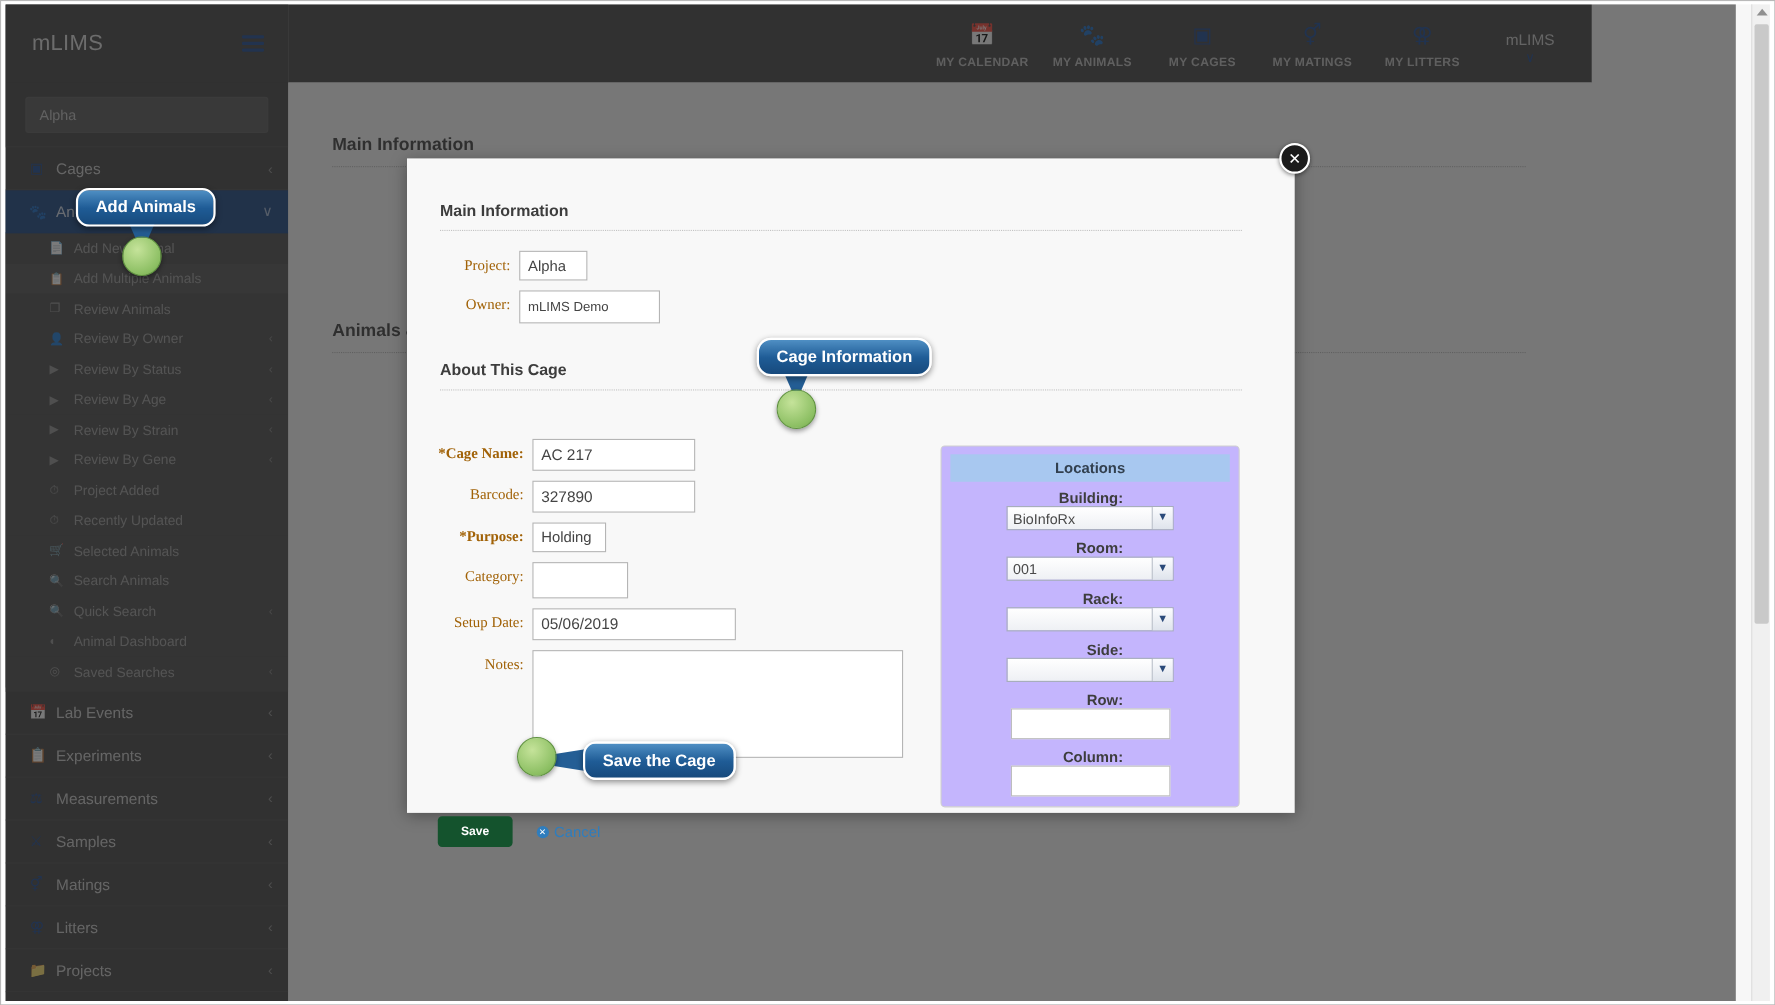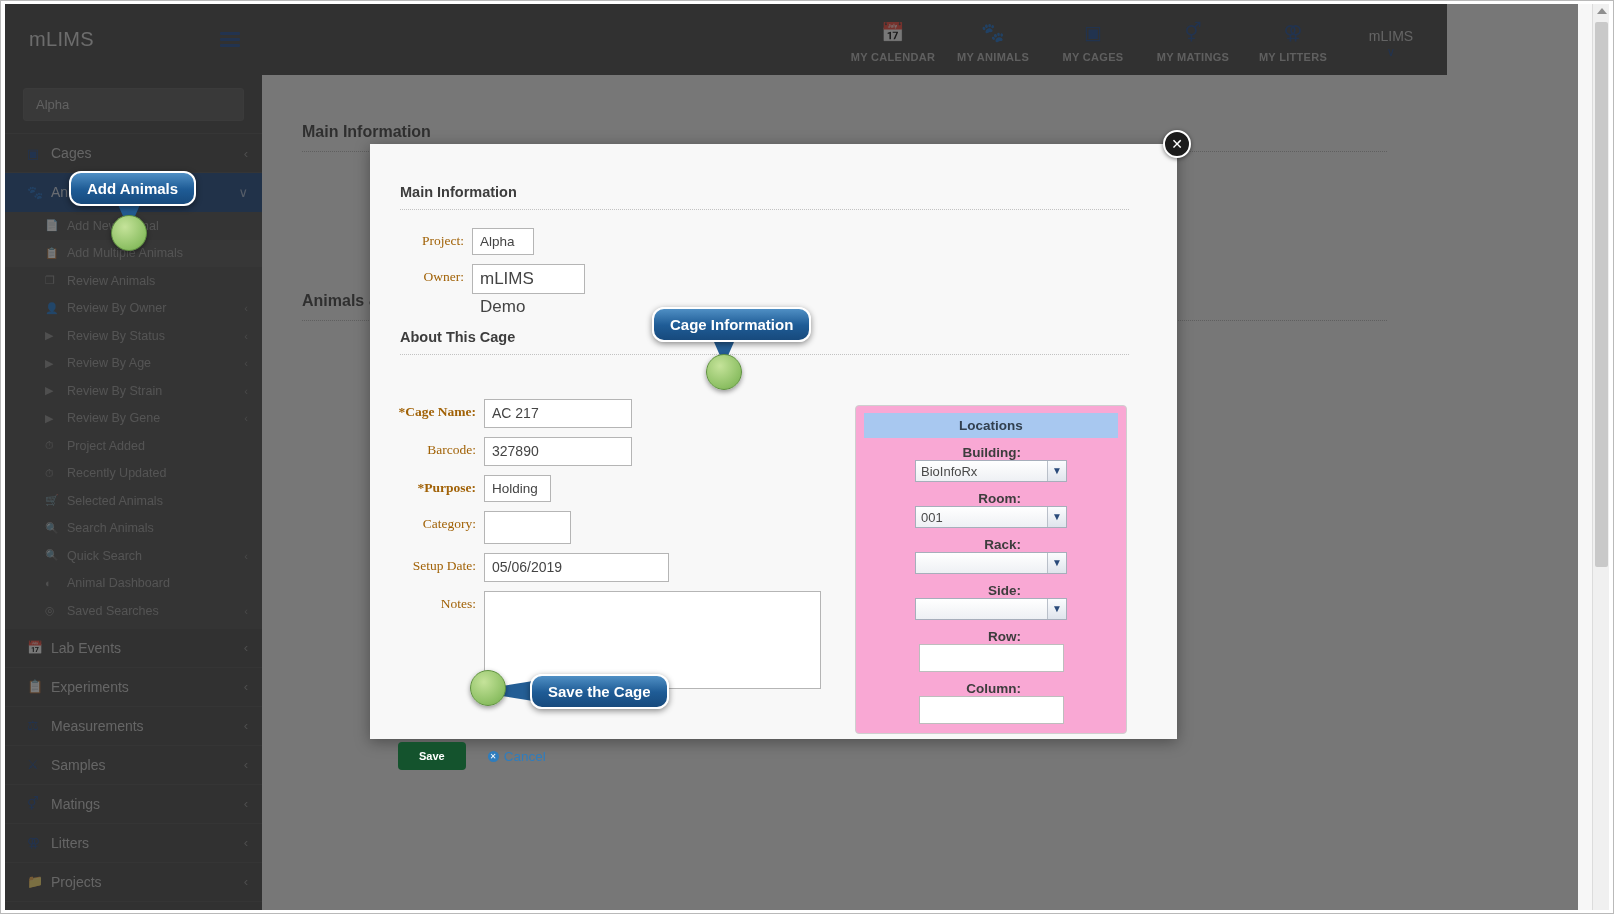--- a/index.html
+++ b/index.html
@@ -490,7 +490,7 @@
       </div>
       <div class="frow">
         <div class="flabel">Owner:</div>
-        <div class="finput" style="width:113px;height:30px;line-height:28px;font-size:17px">mLIMS Demo</div>
+        <div class="finput" style="width:128px;height:30px;line-height:28px;font-size:12px">mLIMS Demo</div>
       </div>
 
       <div style="height:26px"></div>

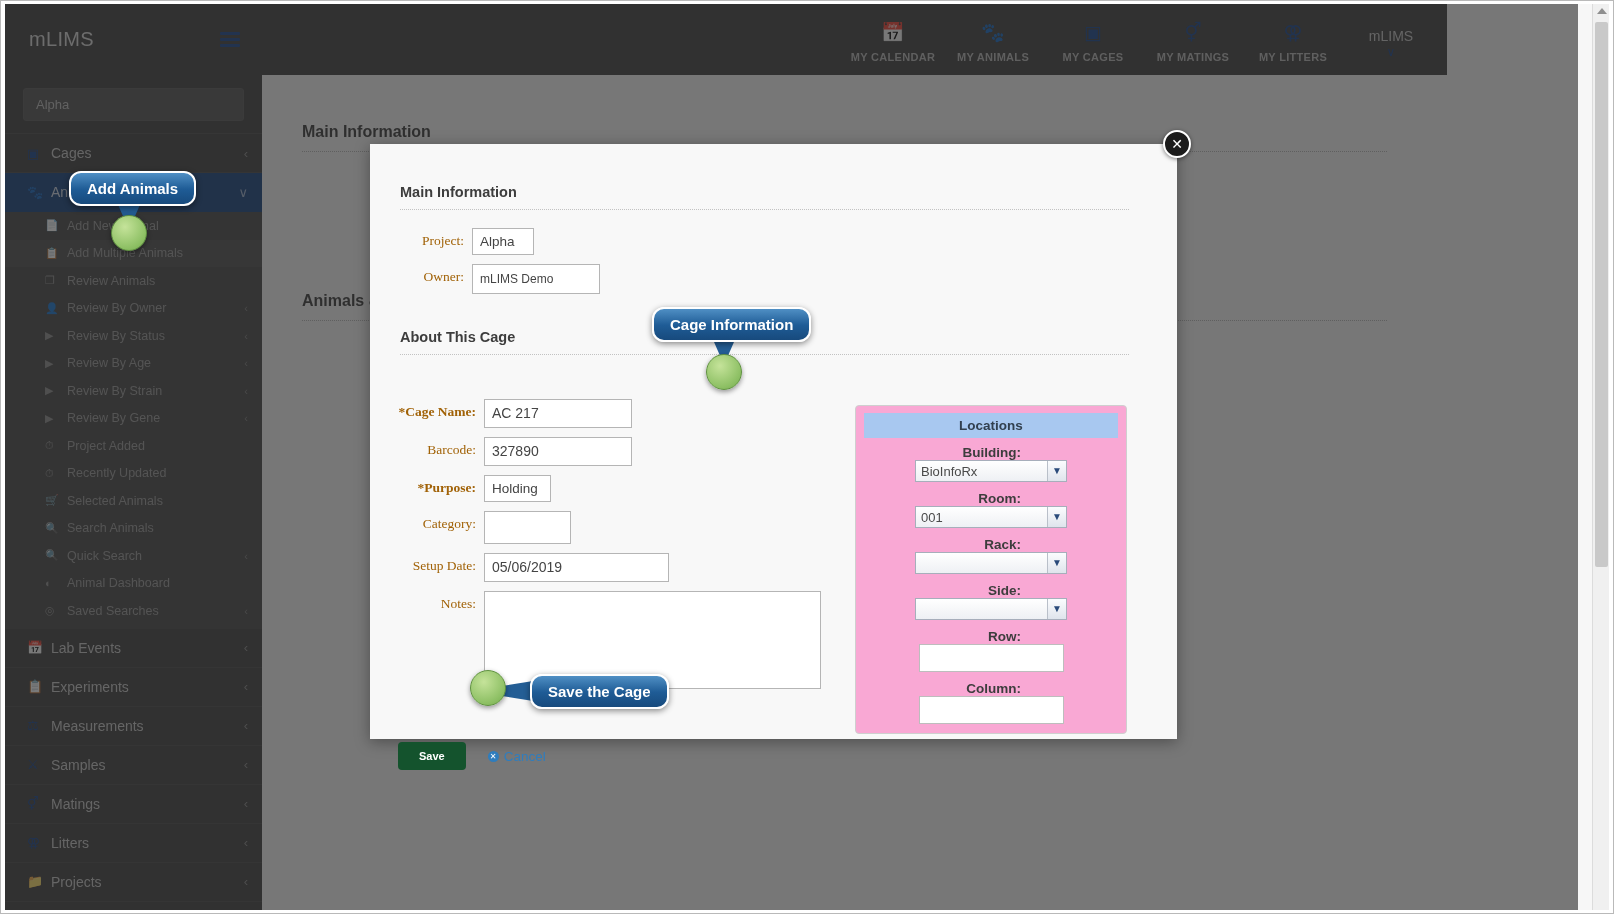--- a/index.html
+++ b/index.html
@@ -593,7 +593,7 @@
   <div class="hot" style="left:111px; top:215px;"></div>
 
   <div class="ctail-down" style="left:711px; top:335px;"></div>
-  <div class="callout" style="left:652px; top:307px;">Cage Information</div>
+  <div class="callout" style="left:688px; top:307px;border-radius:13px;">Cage Information</div>
   <div class="hot" style="left:706px; top:354px;"></div>
 
   <div class="ctail-left" style="left:470px; top:678px;"></div>

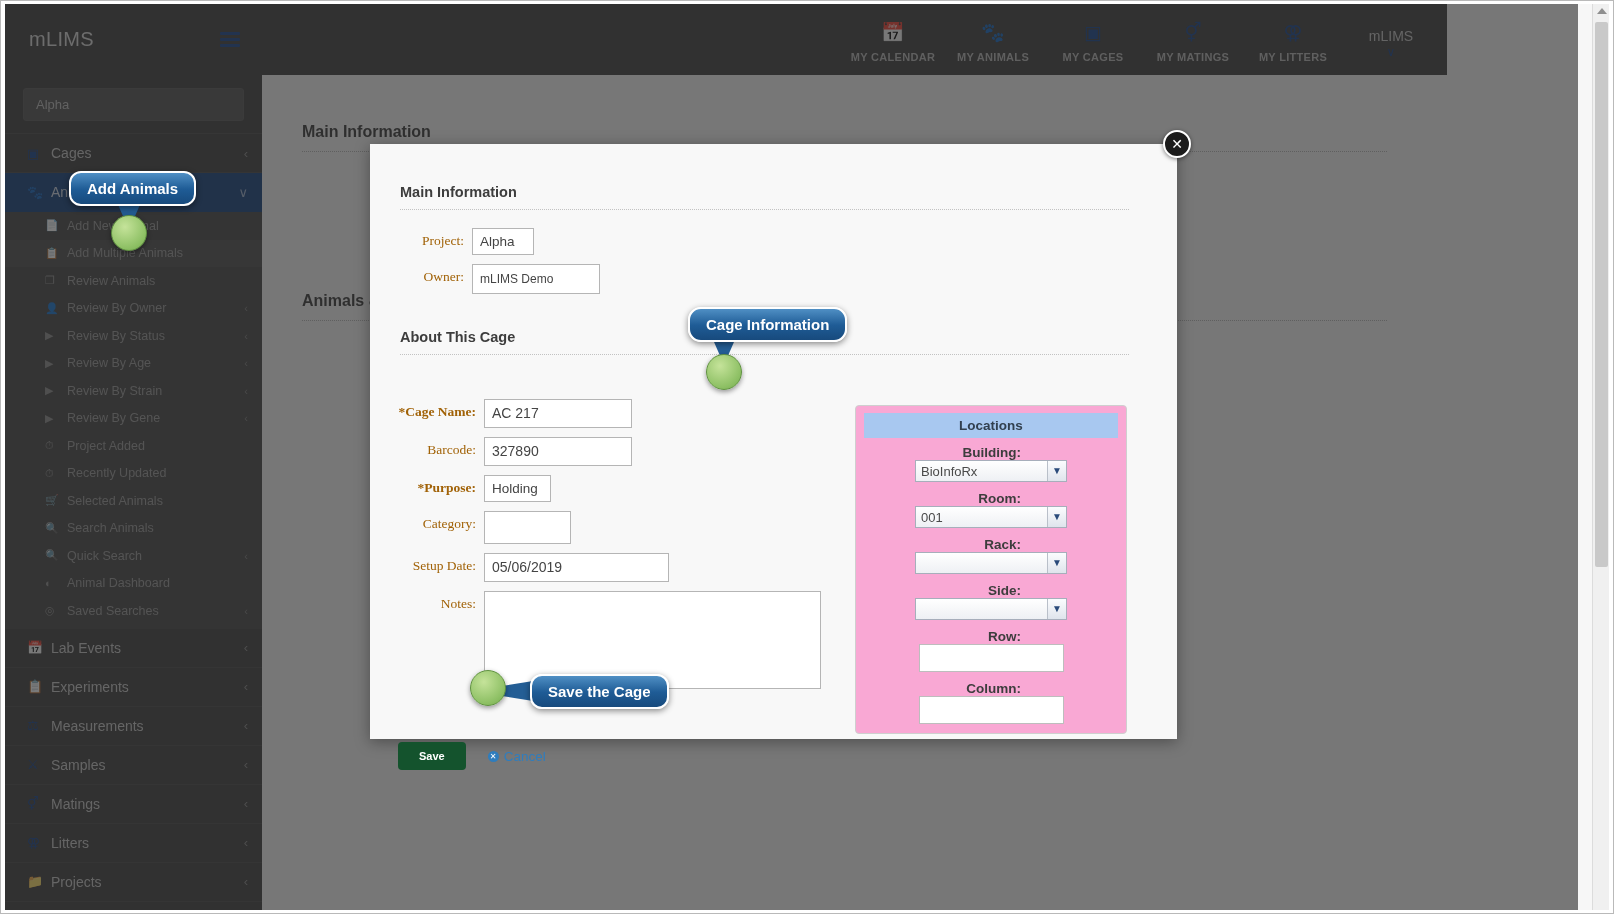--- a/index.html
+++ b/index.html
@@ -189,7 +189,7 @@
   .col-right { padding-top: 6px; padding-left: 25px; }
 
   .loc-panel {
-    width: 272px; border: 1px solid #cfcfcf; background: #f9a8d4;
+    width: 272px; border: 1px solid #cfcfcf; background: #c4b5fd;
     border-radius: 4px; padding: 7px 8px 9px 8px;
   }
   .loc-head {

